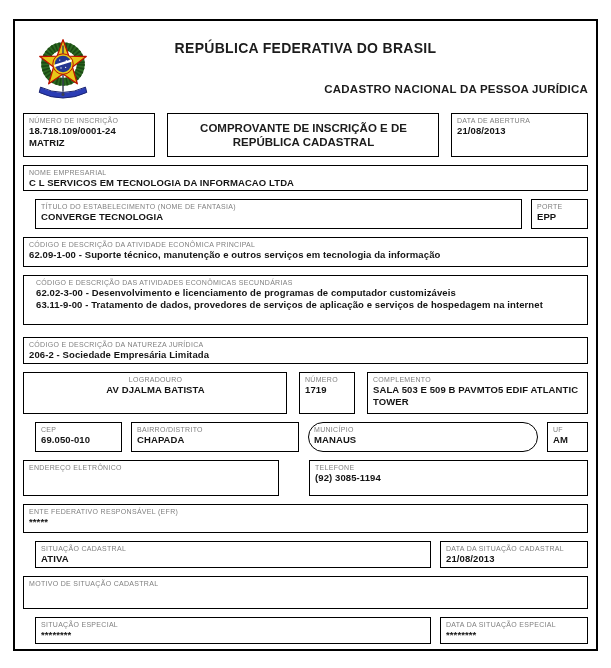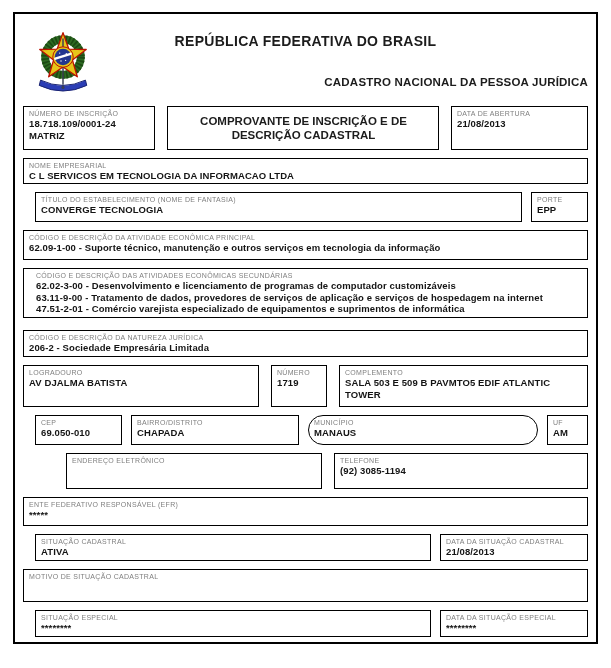--- a/index.html
+++ b/index.html
@@ -5,7 +5,7 @@
   * { margin:0; padding:0; box-sizing:border-box; }
   html,body { width:611px; height:668px; background:#ffffff; font-family:"Liberation Sans", sans-serif; }
   .doc {
-    position:absolute; left:13px; top:12px; width:585px; height:632px;
+    position:absolute; left:13px; top:19px; width:585px; height:632px;
     border:2px solid #000; background:#fff; padding:6px 8px;
   }
   

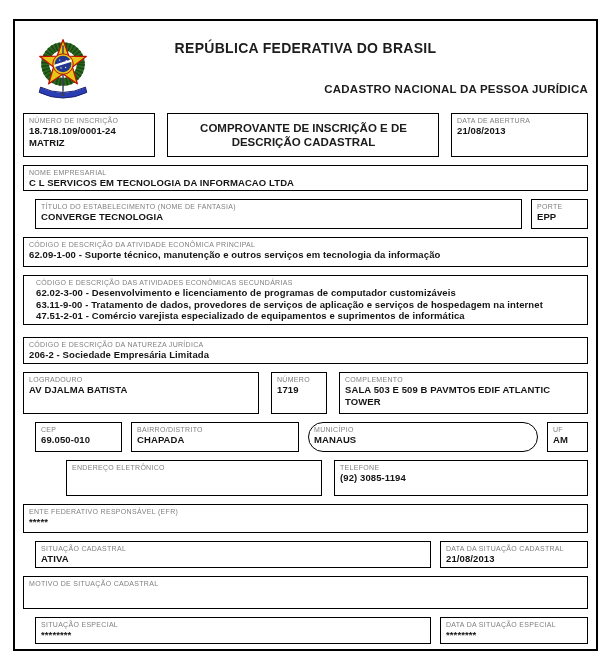--- a/index.html
+++ b/index.html
@@ -64,7 +64,7 @@
       <div class="value">MATRIZ</div>
     </div>
     <div class="box grow cert-box">
-      <div class="cert-title">COMPROVANTE DE INSCRIÇÃO E DE DESCRIÇÃO CADASTRAL</div>
+      <div class="cert-title">COMPROVANTE DE INSCRIÇÃO E DE REPÚBLICA CADASTRAL</div>
     </div>
     <div class="box w137">
       <span class="label">DATA DE ABERTURA</span>

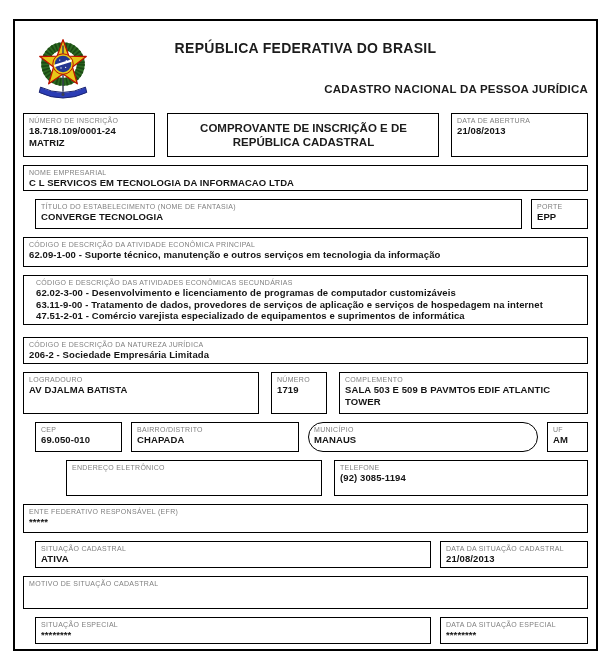--- a/index.html
+++ b/index.html
@@ -102,7 +102,6 @@
       <span class="label">CÓDIGO E DESCRIÇÃO DAS ATIVIDADES ECONÔMICAS SECUNDÁRIAS</span>
       <div class="value">62.02-3-00 - Desenvolvimento e licenciamento de programas de computador customizáveis</div>
       <div class="value">63.11-9-00 - Tratamento de dados, provedores de serviços de aplicação e serviços de hospedagem na internet</div>
-      <div class="value">47.51-2-01 - Comércio varejista especializado de equipamentos e suprimentos de informática</div>
     </div>
   </div>
 

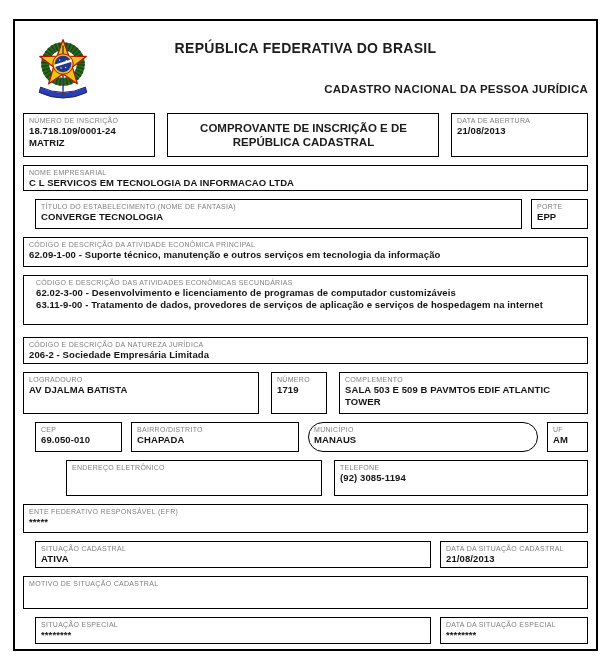--- a/index.html
+++ b/index.html
@@ -28,7 +28,7 @@
   .h33 { height:33px; } .h36 { height:36px; } .h42 { height:42px; } .h50 { height:50px;padding-left:12px; }
   .w57  { width:57px; }  .w87  { width:87px; }  .w132 { width:132px; } .w137 { width:137px; }
   .w148 { width:148px; } .w56  { width:56px; }  .w168 { width:168px; } .w230 { width:230px;border-radius:15px; }
-  .w256 { width:256px; } .w276 { width:236px; }
+  .w256 { width:256px; } .w276 { width:264px;text-align:center; }
   .g6  { gap:12px; } .g9 { gap:9px;margin-left:12px; } .g12 { gap:12px; } .g14 { gap:12px;margin-left:43px; }
   .mb12 { margin-bottom:12px; }
 </style>

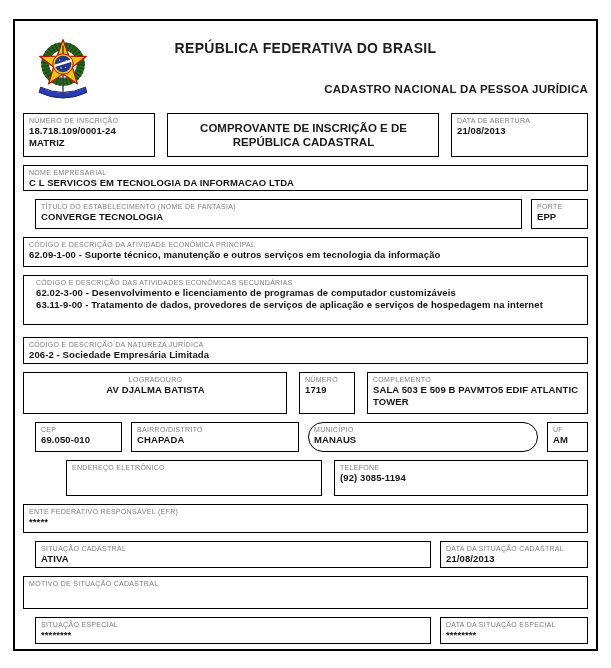--- a/index.html
+++ b/index.html
@@ -29,7 +29,7 @@
   .w57  { width:57px; }  .w87  { width:87px; }  .w132 { width:132px; } .w137 { width:137px; }
   .w148 { width:148px; } .w56  { width:56px; }  .w168 { width:168px; } .w230 { width:230px;border-radius:15px; }
   .w256 { width:256px; } .w276 { width:264px;text-align:center; }
-  .g6  { gap:12px; } .g9 { gap:9px;margin-left:12px; } .g12 { gap:12px; } .g14 { gap:12px;margin-left:43px; }
+  .g6  { gap:12px; } .g9 { gap:9px;margin-left:12px; } .g12 { gap:12px; } .g14 { gap:30px; }
   .mb12 { margin-bottom:12px; }
 </style>
 </head>

